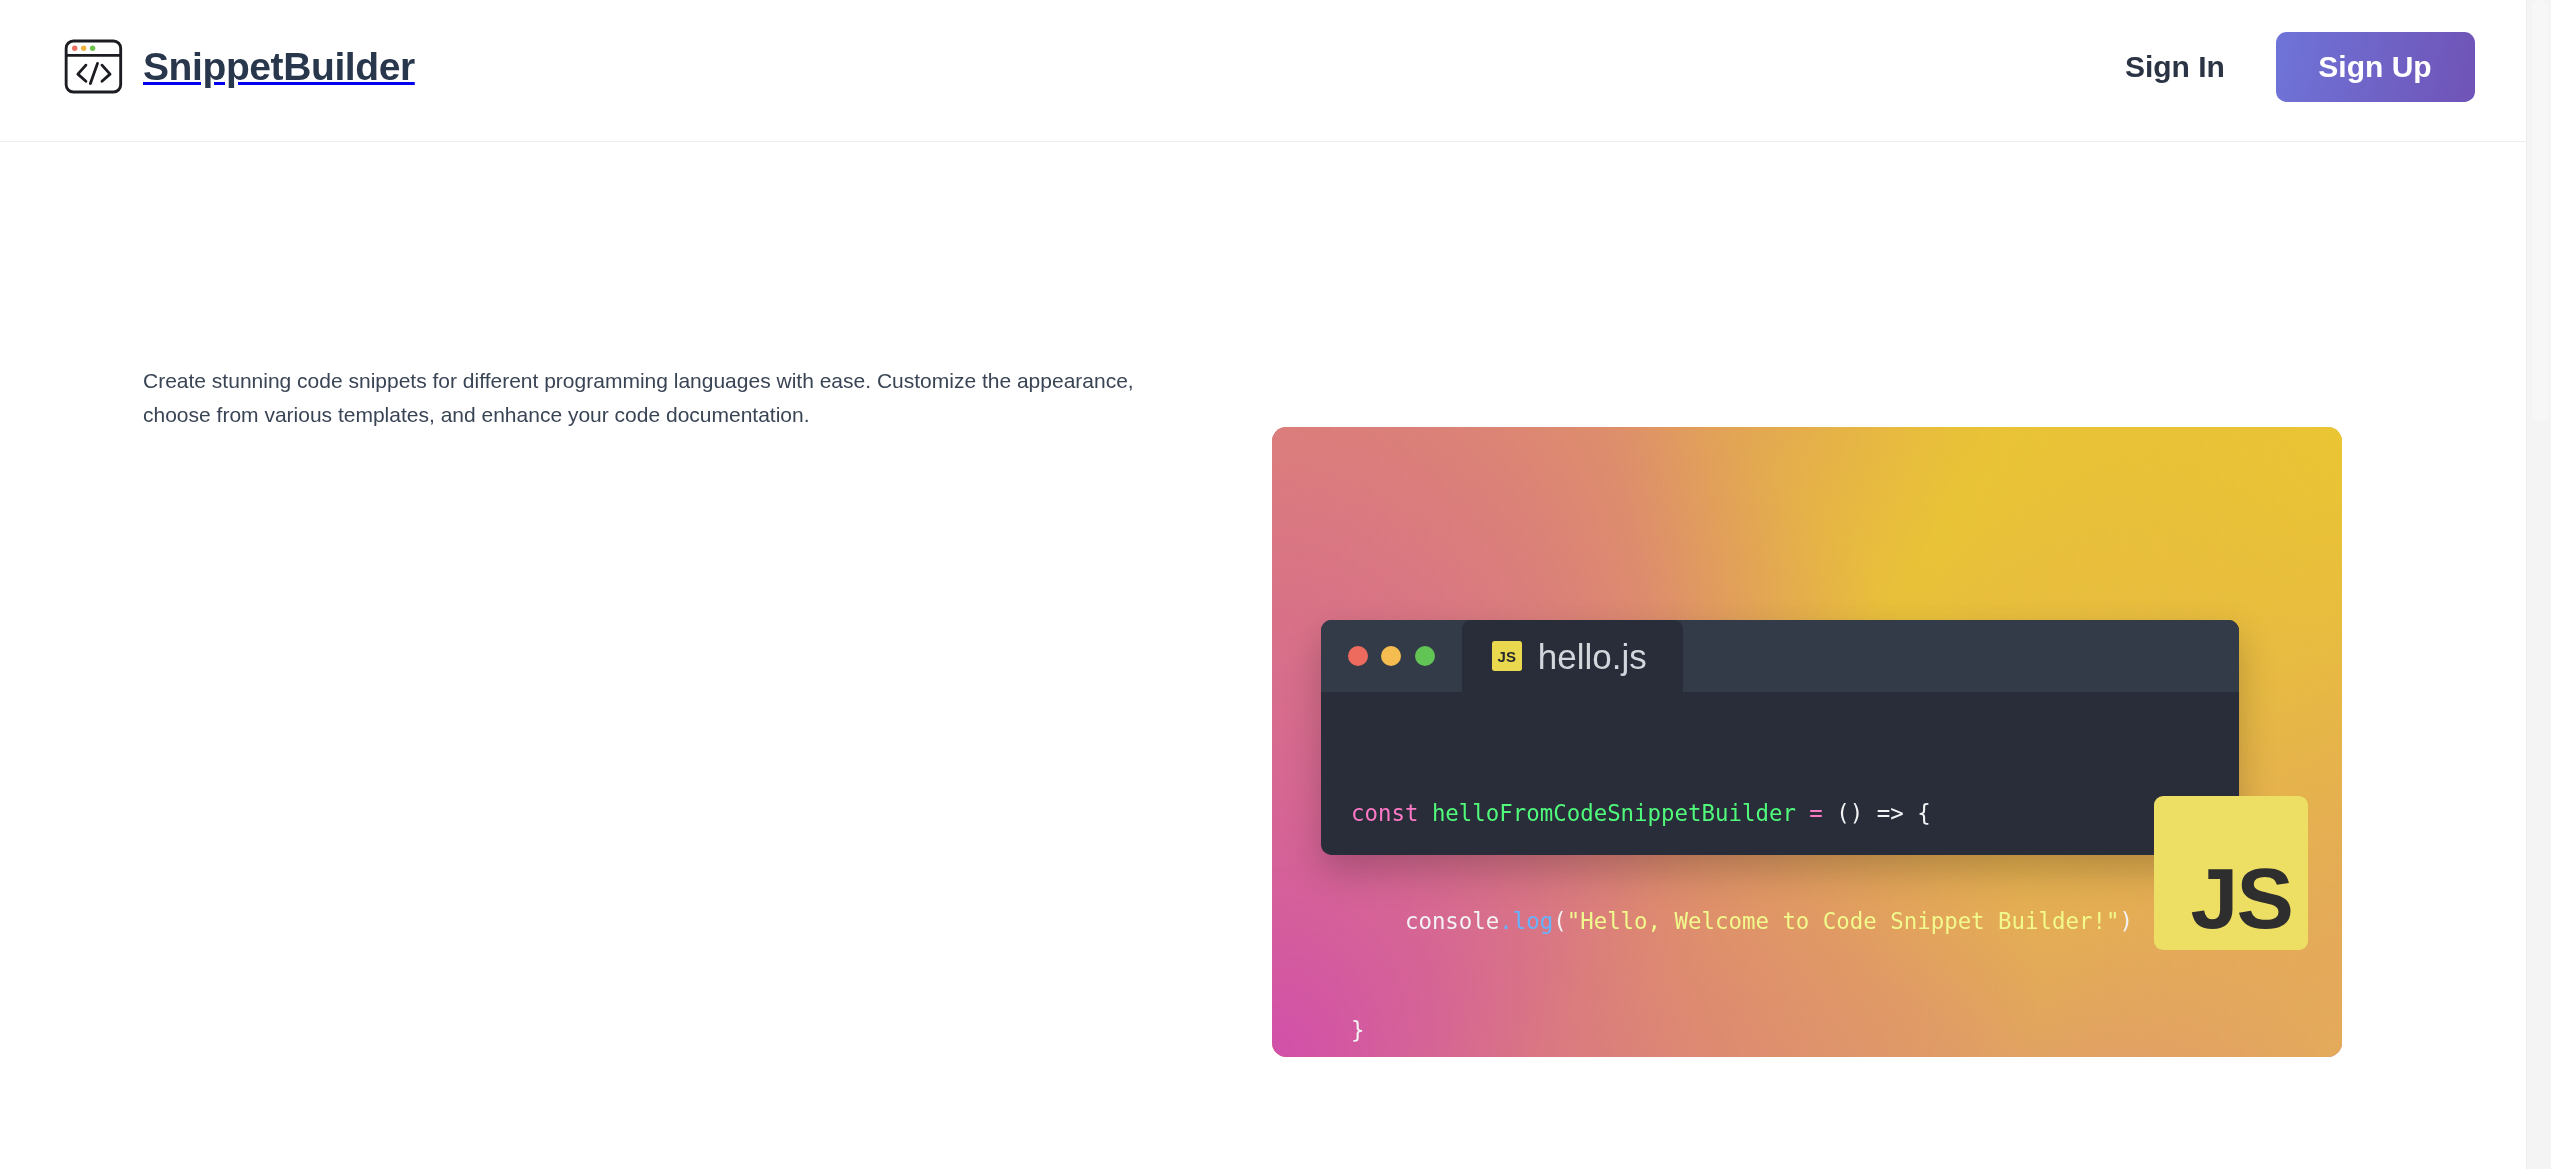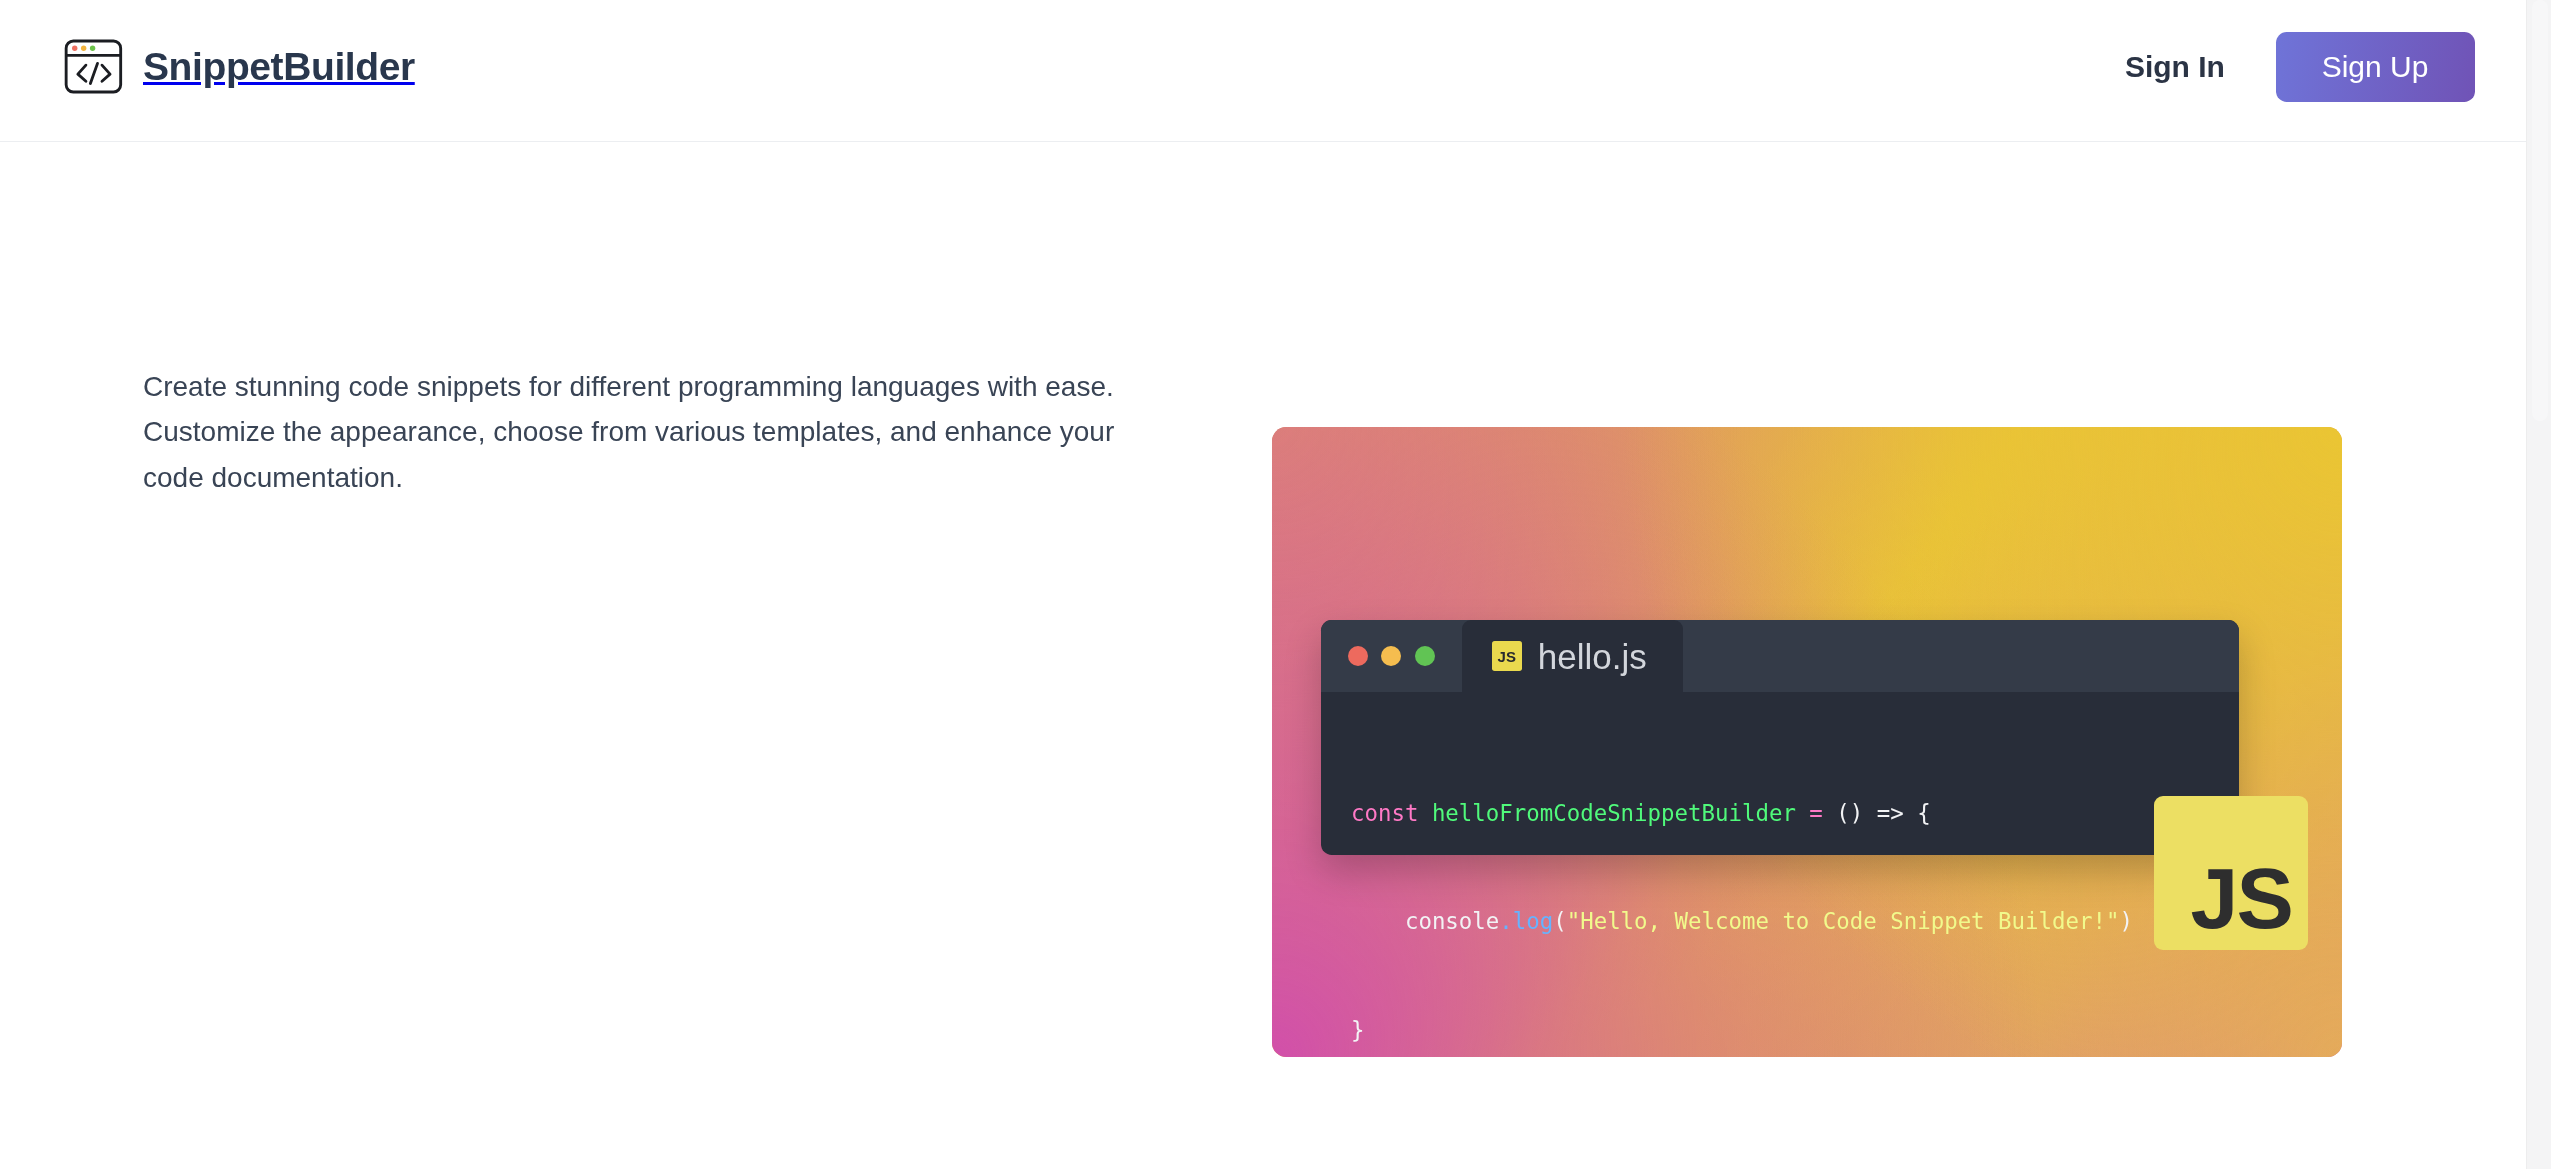--- a/index.html
+++ b/index.html
@@ -107,7 +107,7 @@
     background: linear-gradient(100deg, #6f74d8 0%, #7053b6 100%);
     color: #ffffff;
     font-size: 30px;
-    font-weight: 400;
+    font-weight: 700;
     border: none;
     border-radius: 10.7px;
     font-family: inherit;

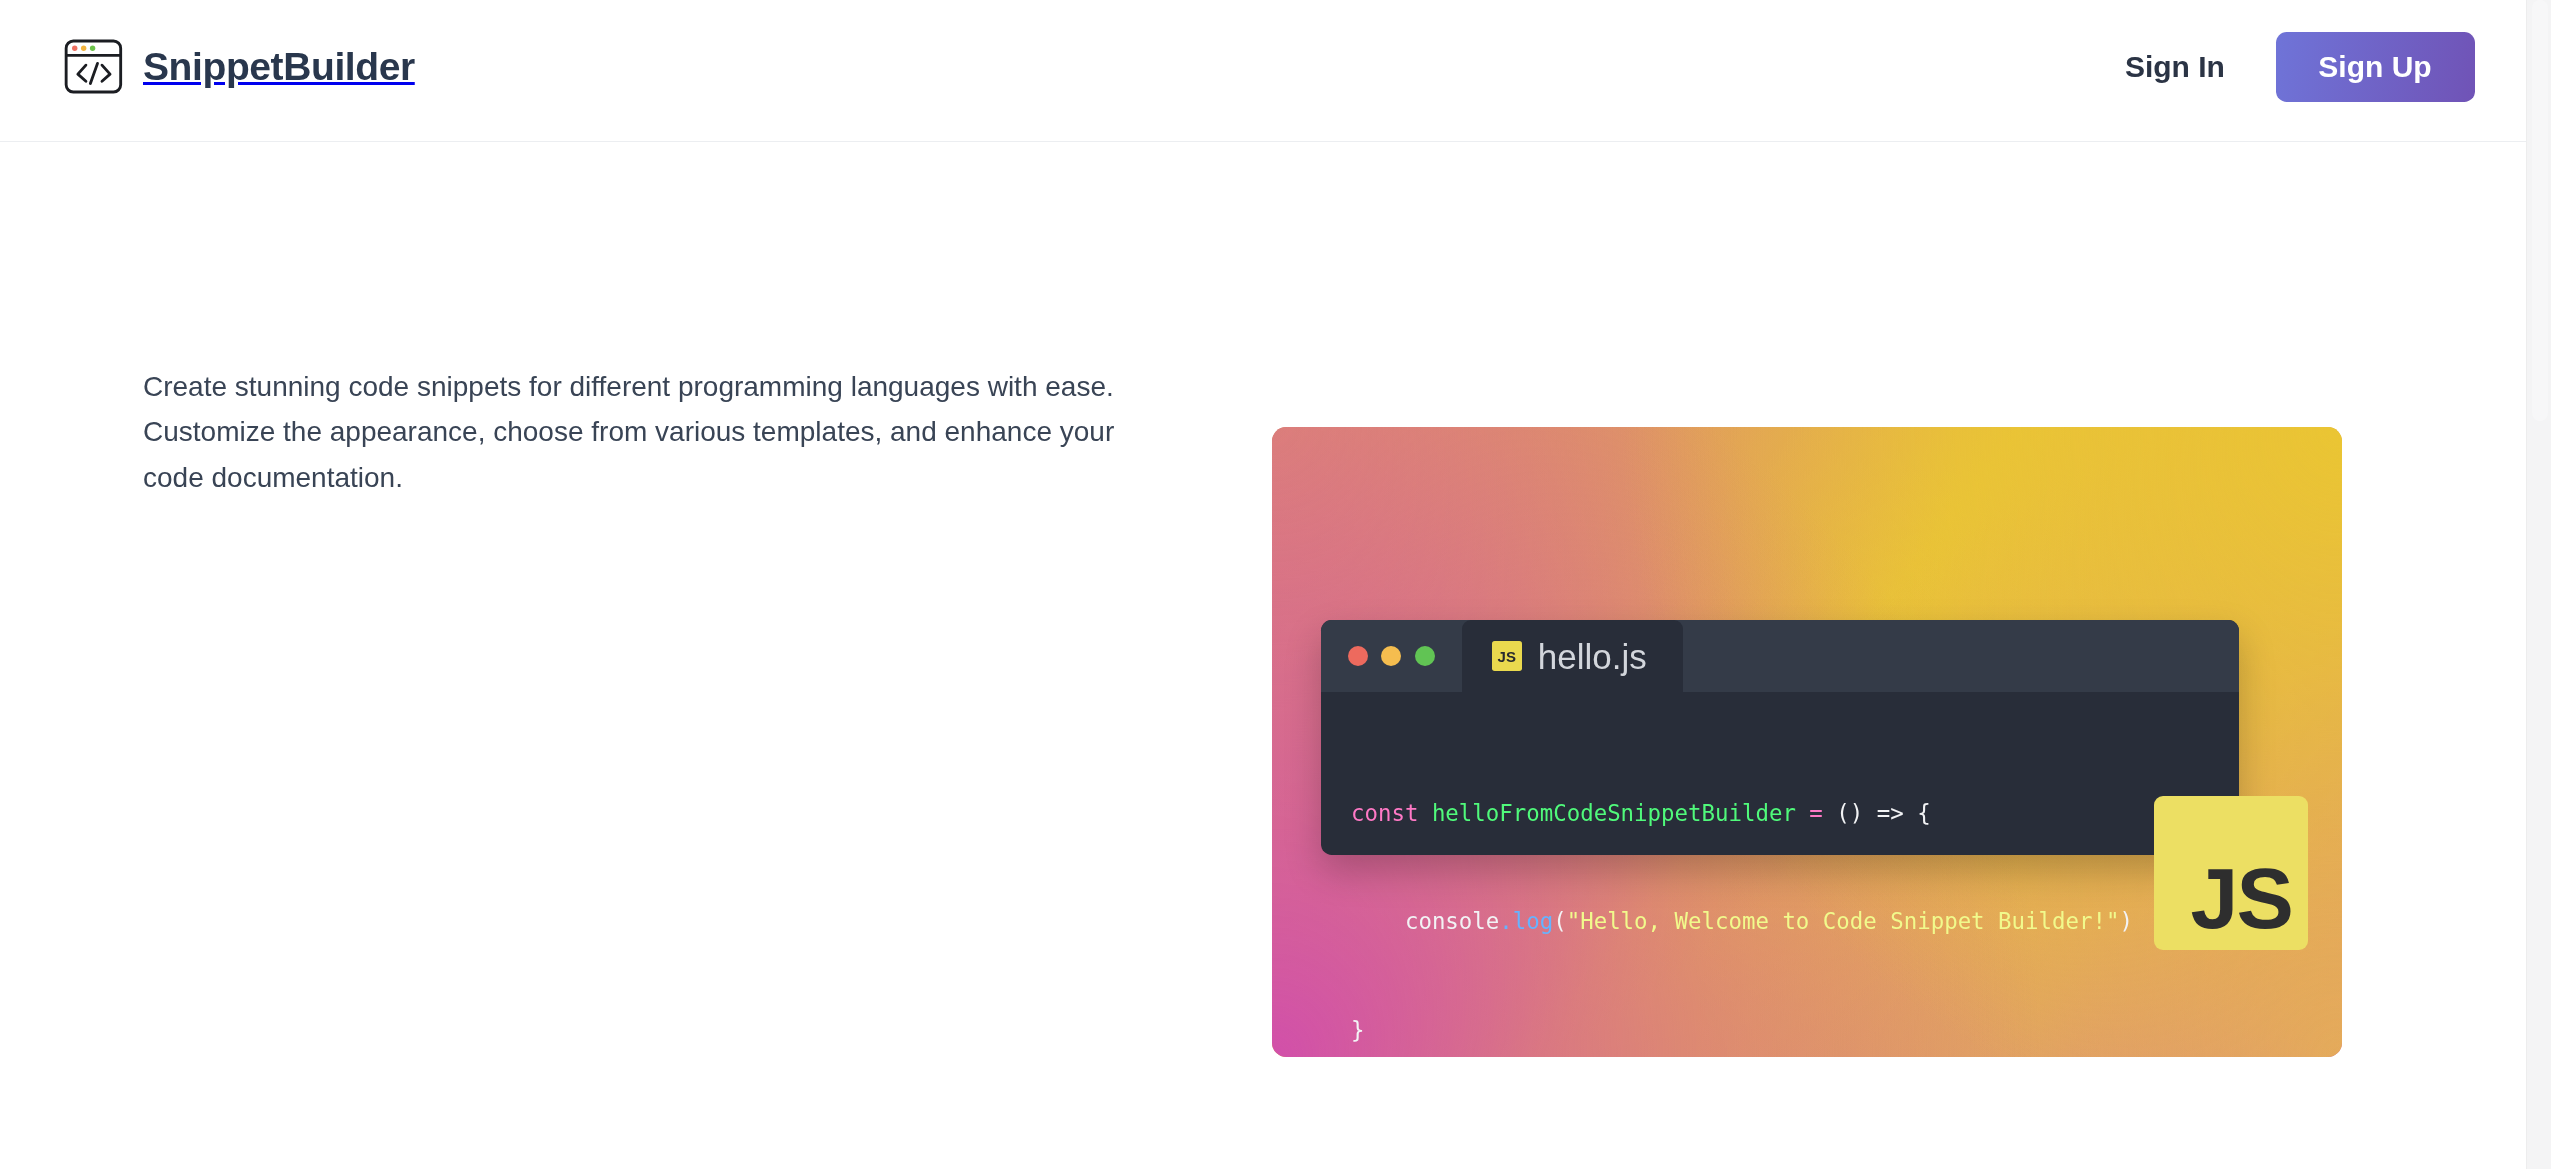--- a/index.html
+++ b/index.html
@@ -144,7 +144,7 @@
 
   .hero-sub {
     margin-top: 41px;
-    font-size: 28px;
+    font-size: 21px;
     line-height: 1.62;
     color: #394455;
     font-weight: 400;

